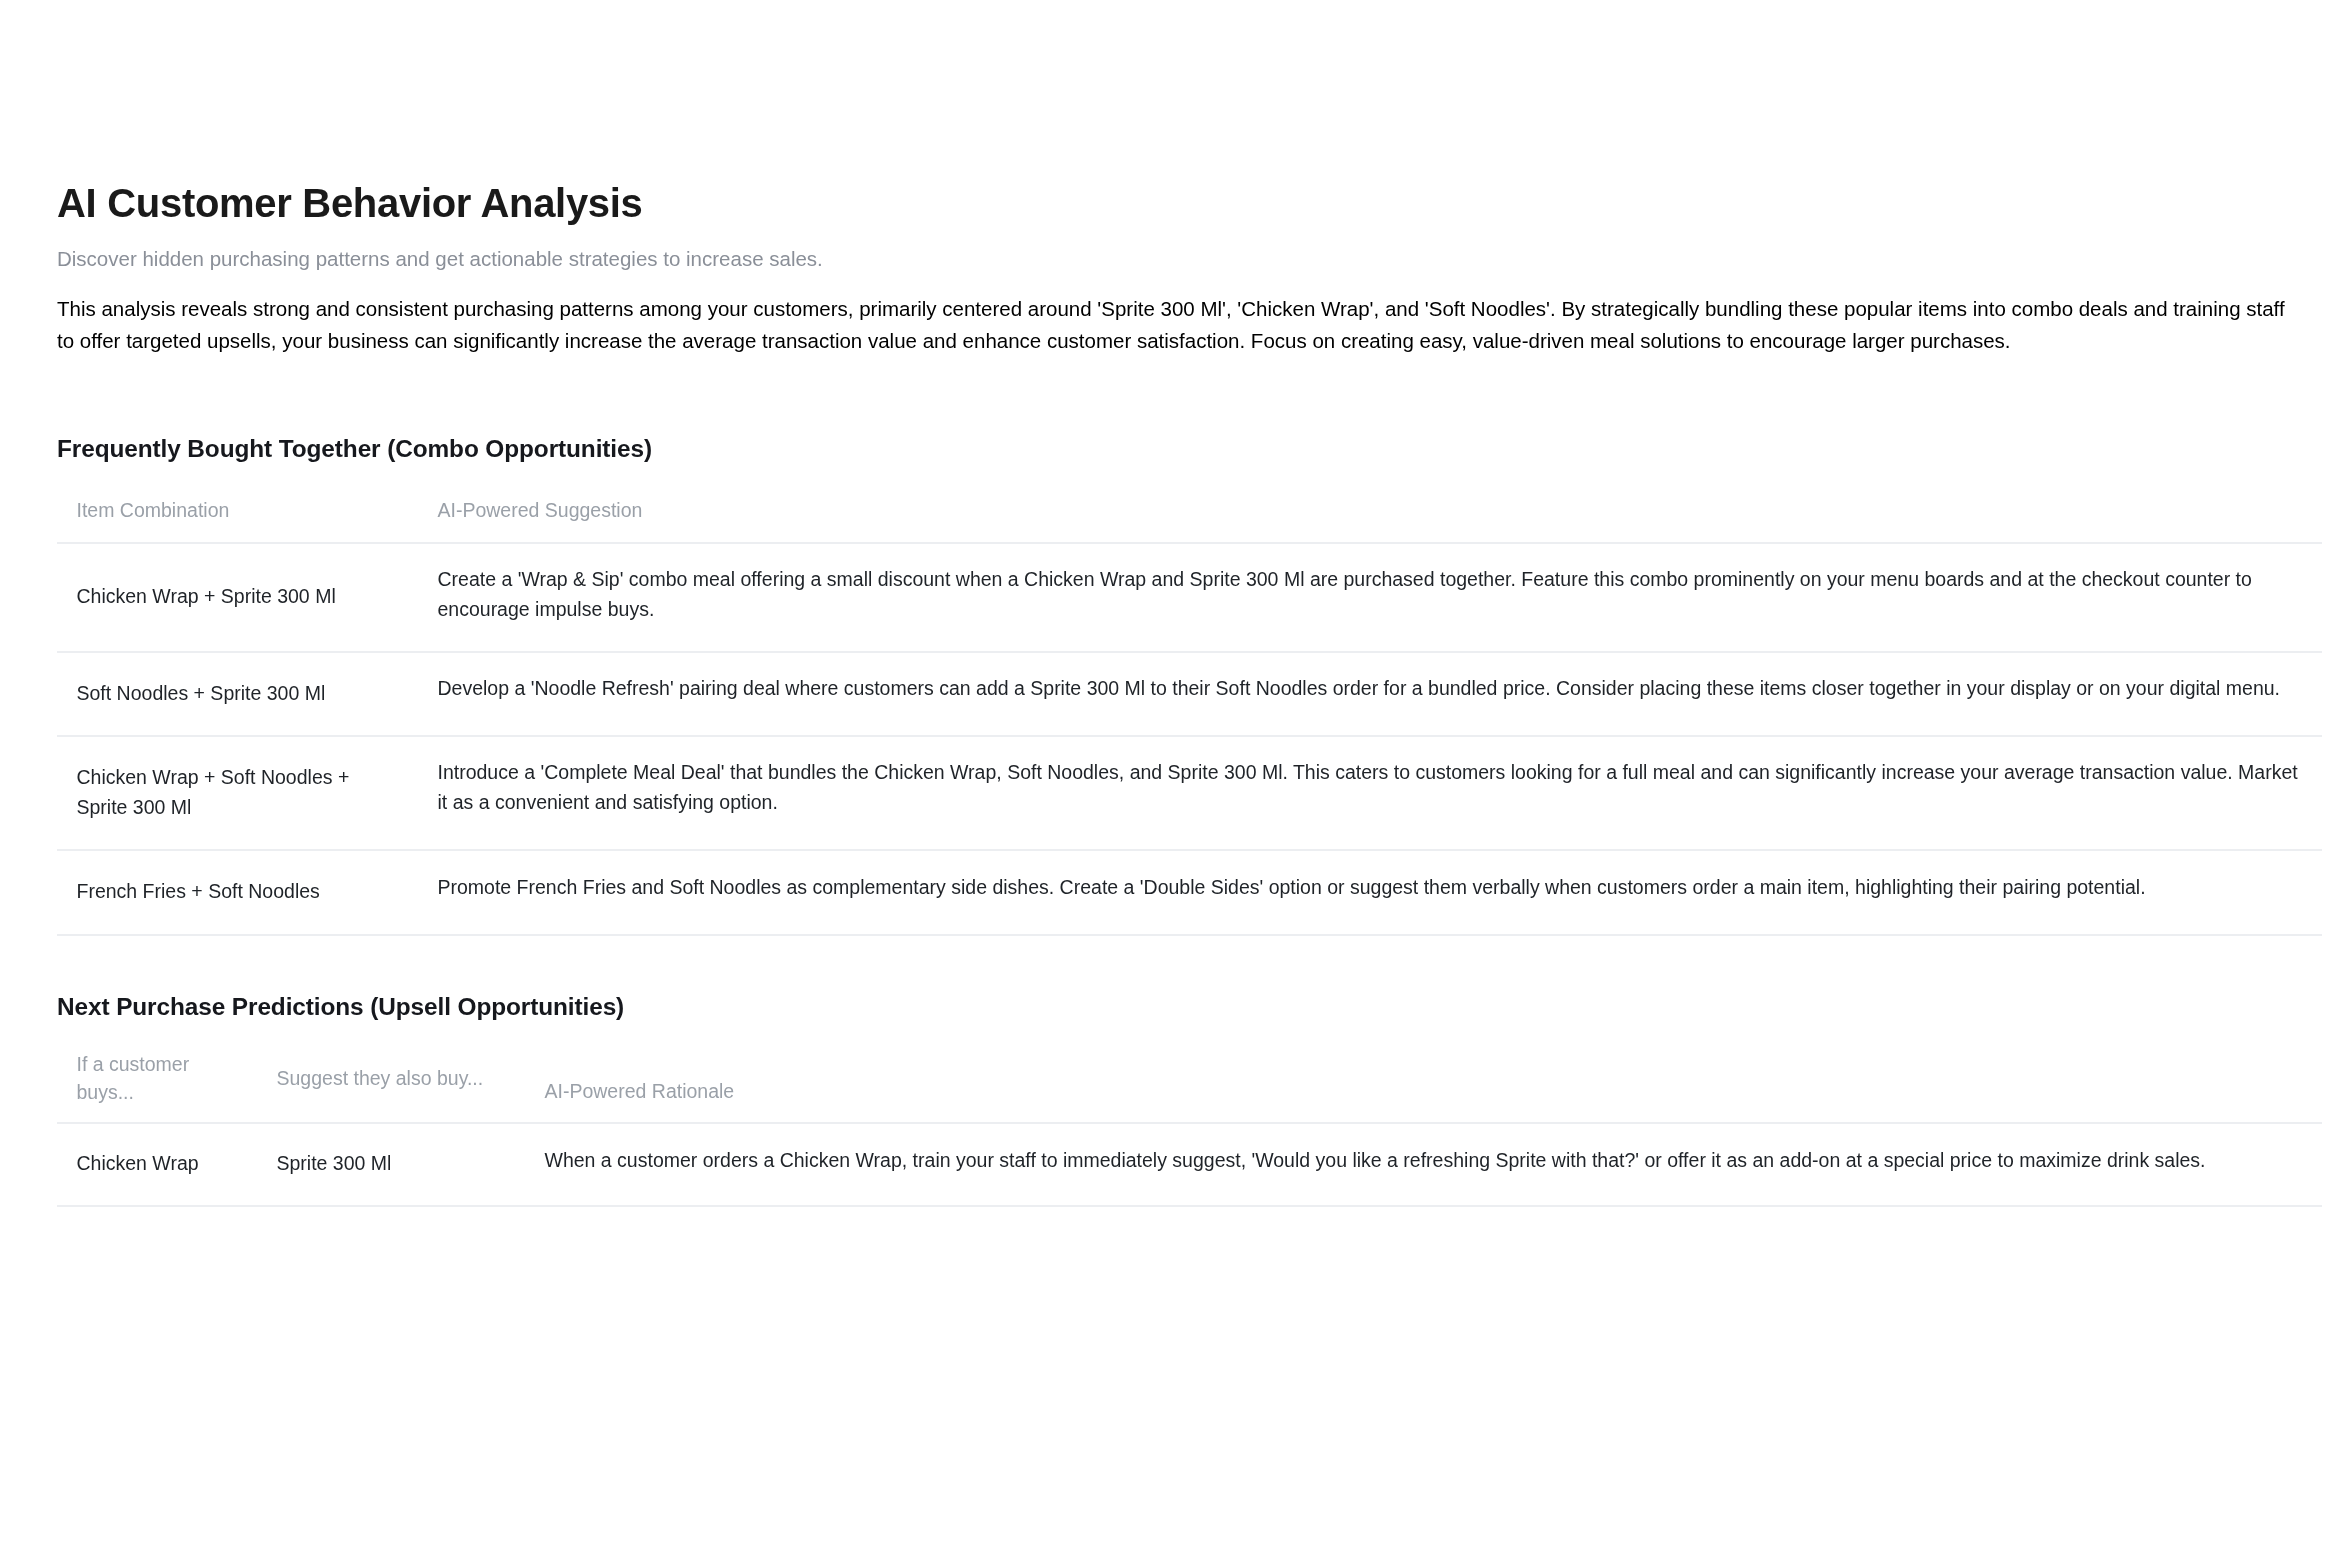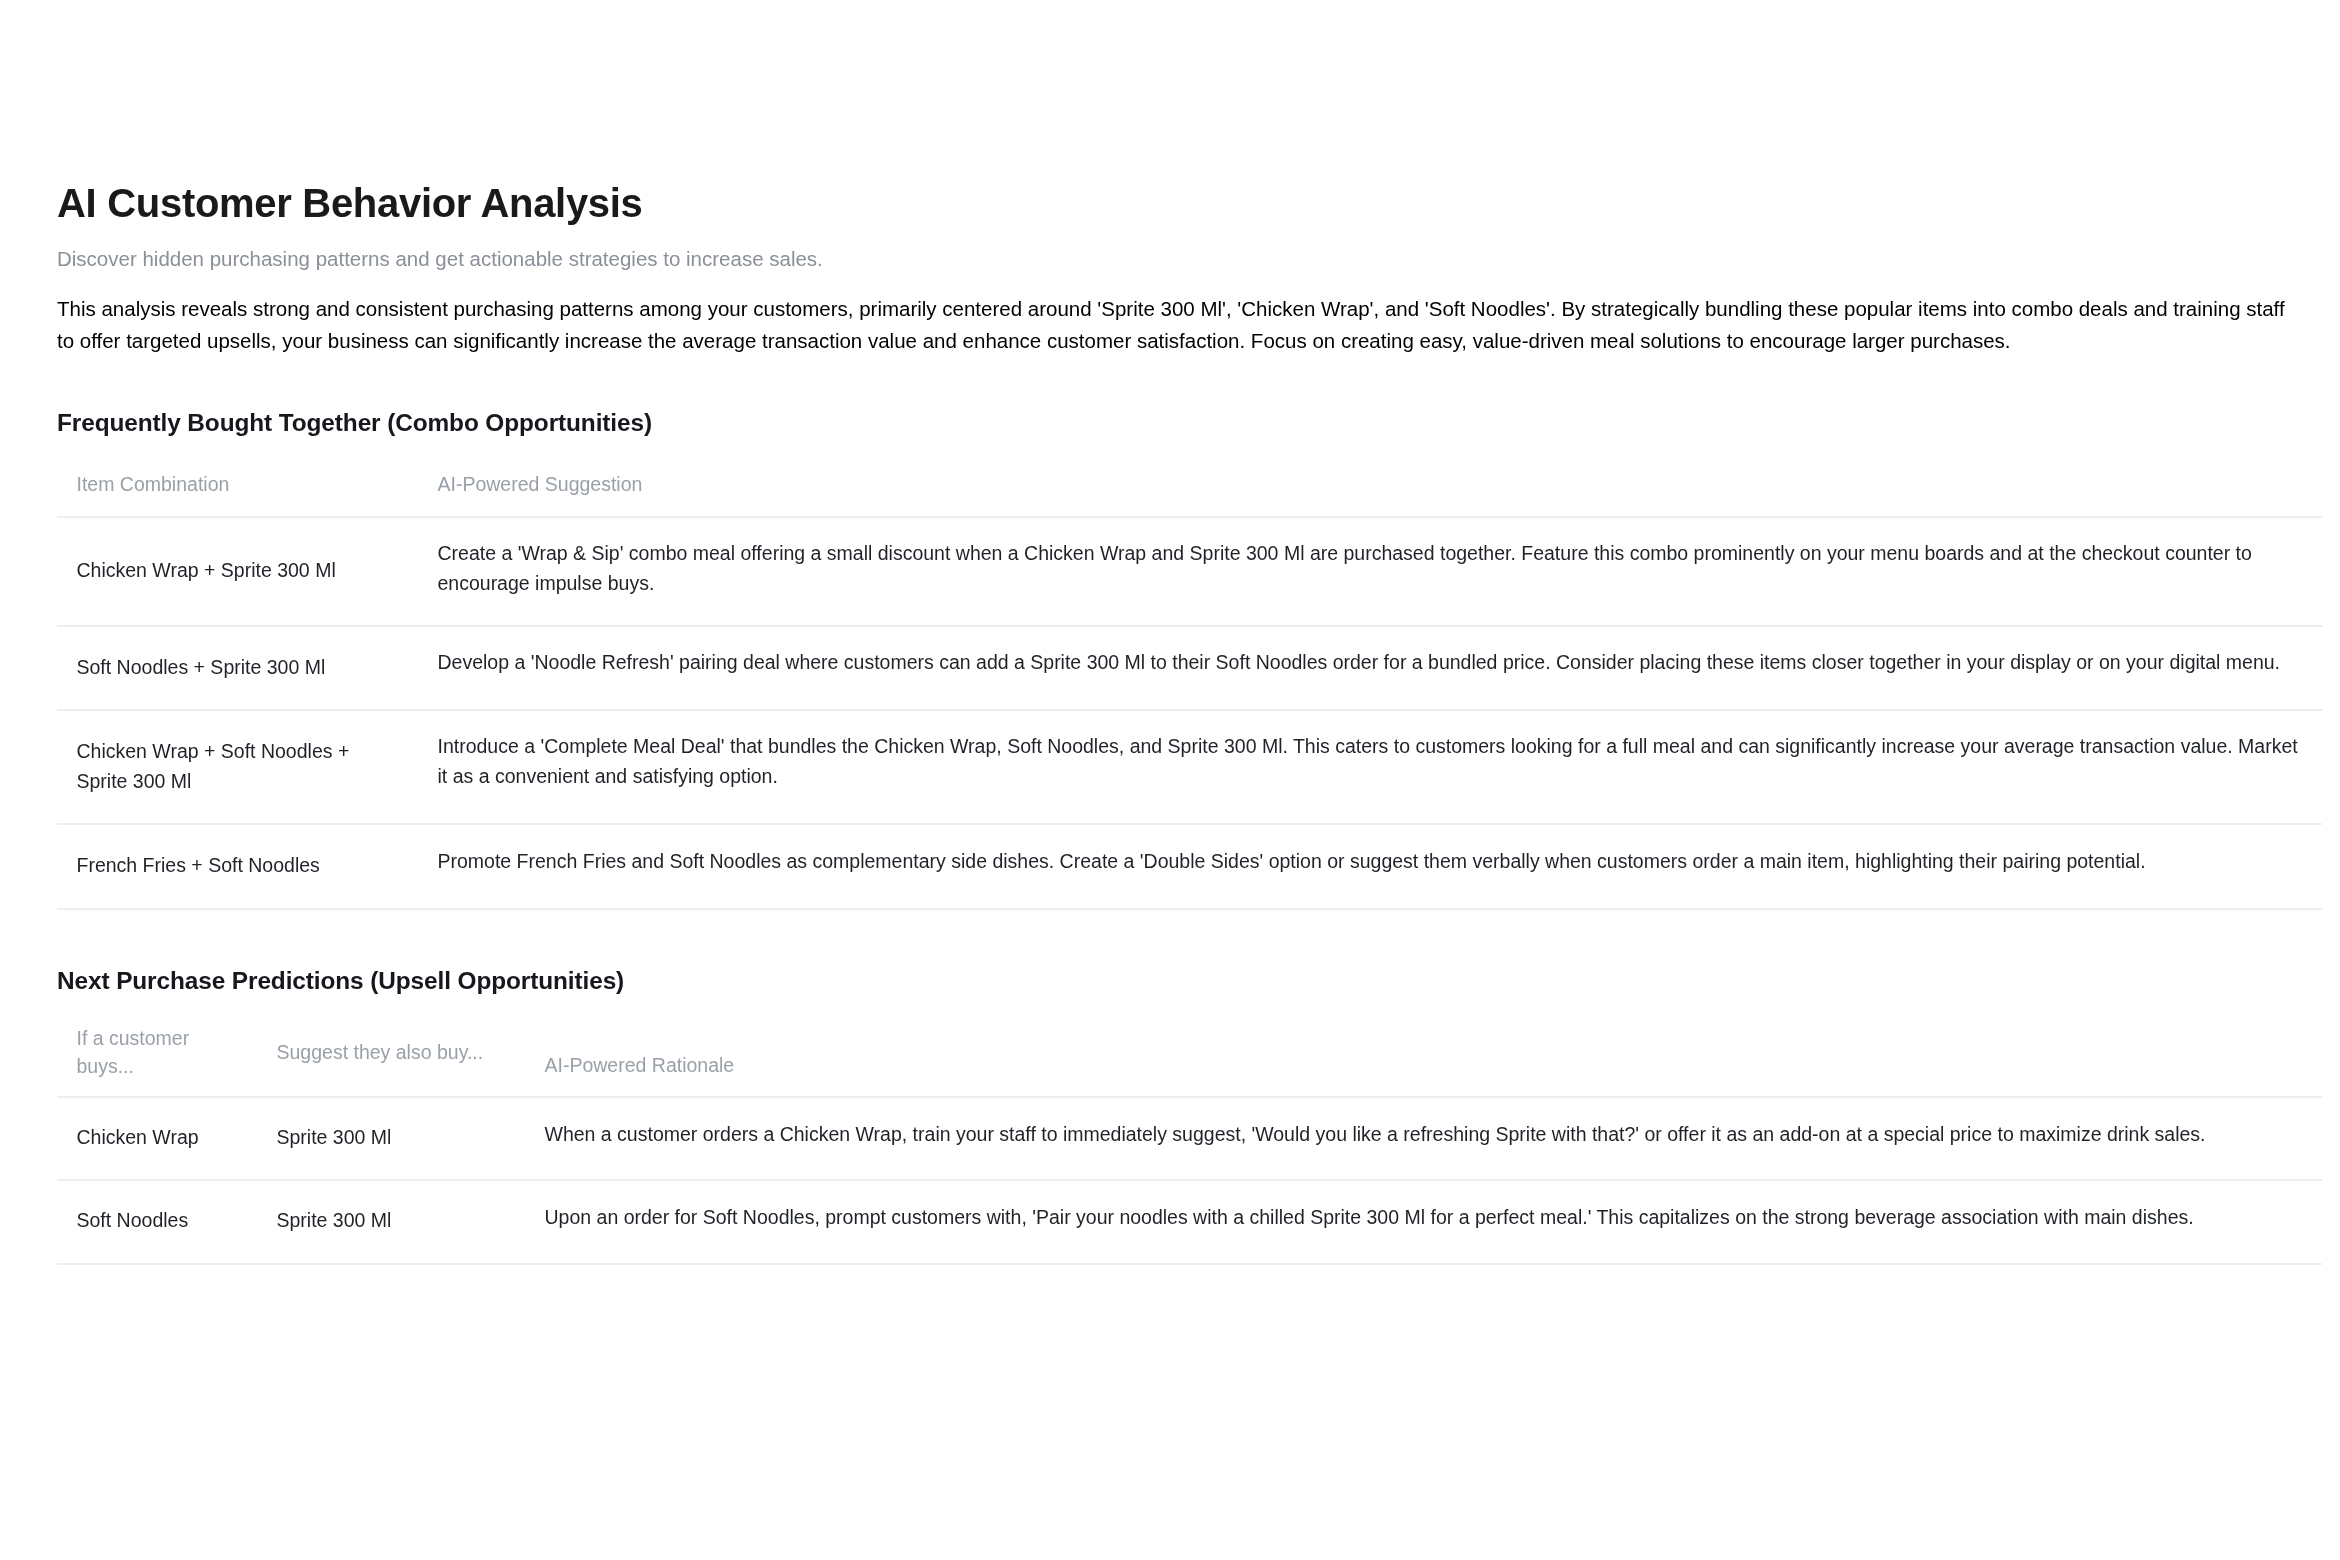--- a/index.html
+++ b/index.html
@@ -73,7 +73,7 @@
     font-weight: 400;
   }
 
-  .section-heading.combos { margin-top: 51px; }
+  .section-heading.combos { margin-top: 77px; }
   .section-heading.upsell { margin-top: 57px; }
 
   table {

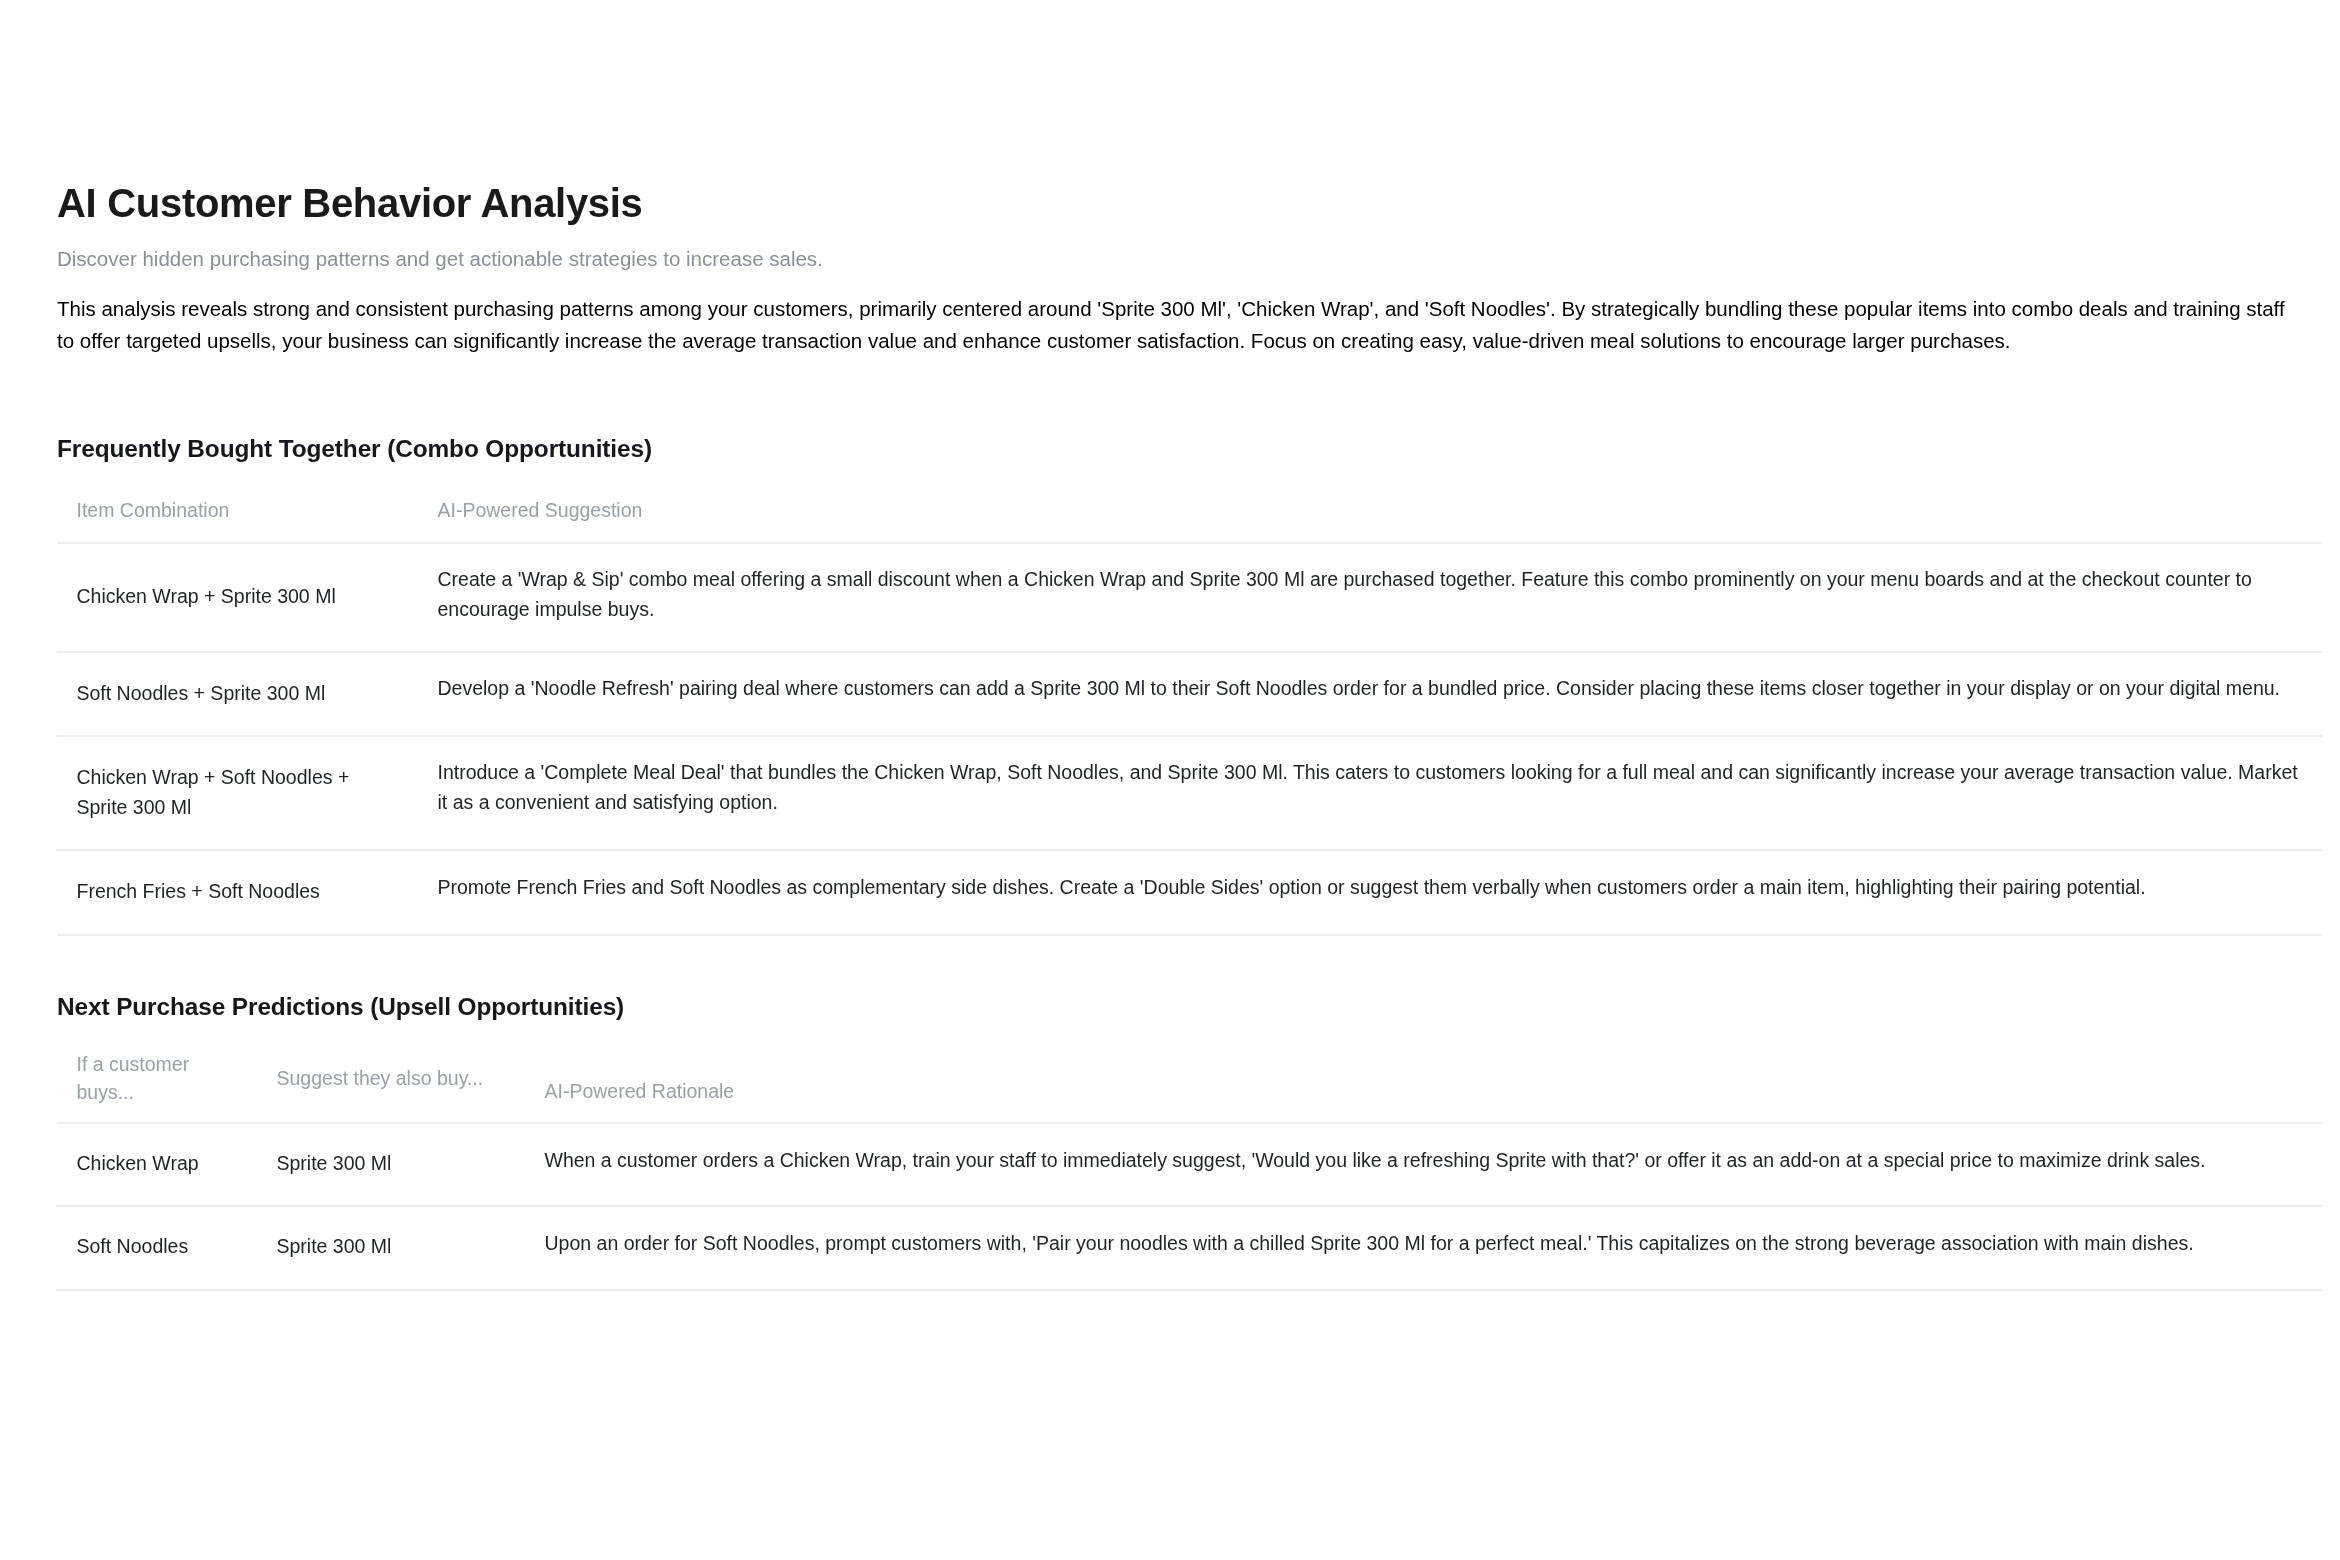--- a/index.html
+++ b/index.html
@@ -202,11 +202,6 @@
             <td>Sprite 300 Ml</td>
             <td class="cell-rationale">When a customer orders a Chicken Wrap, train your staff to immediately suggest, 'Would you like a refreshing Sprite with that?' or offer it as an add-on at a special price to maximize drink sales.</td>
           </tr>
-          <tr>
-            <td>Soft Noodles</td>
-            <td>Sprite 300 Ml</td>
-            <td class="cell-rationale">Upon an order for Soft Noodles, prompt customers with, 'Pair your noodles with a chilled Sprite 300 Ml for a perfect meal.' This capitalizes on the strong beverage association with main dishes.</td>
-          </tr>
         </tbody>
       </table>
 

